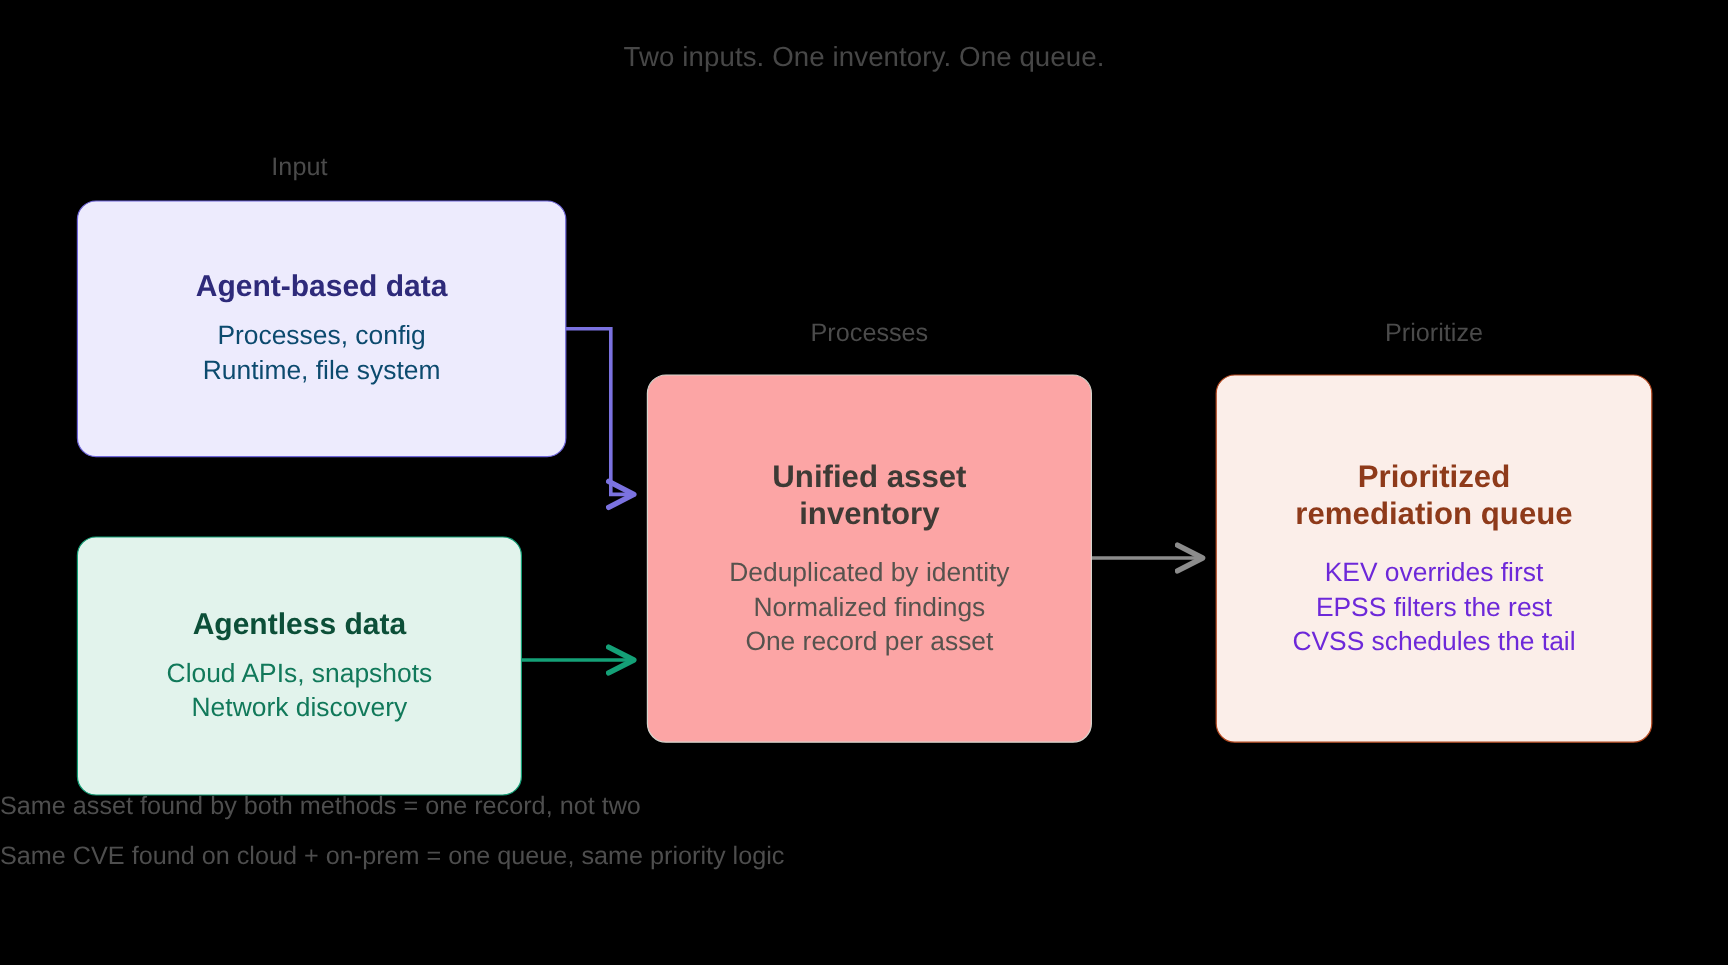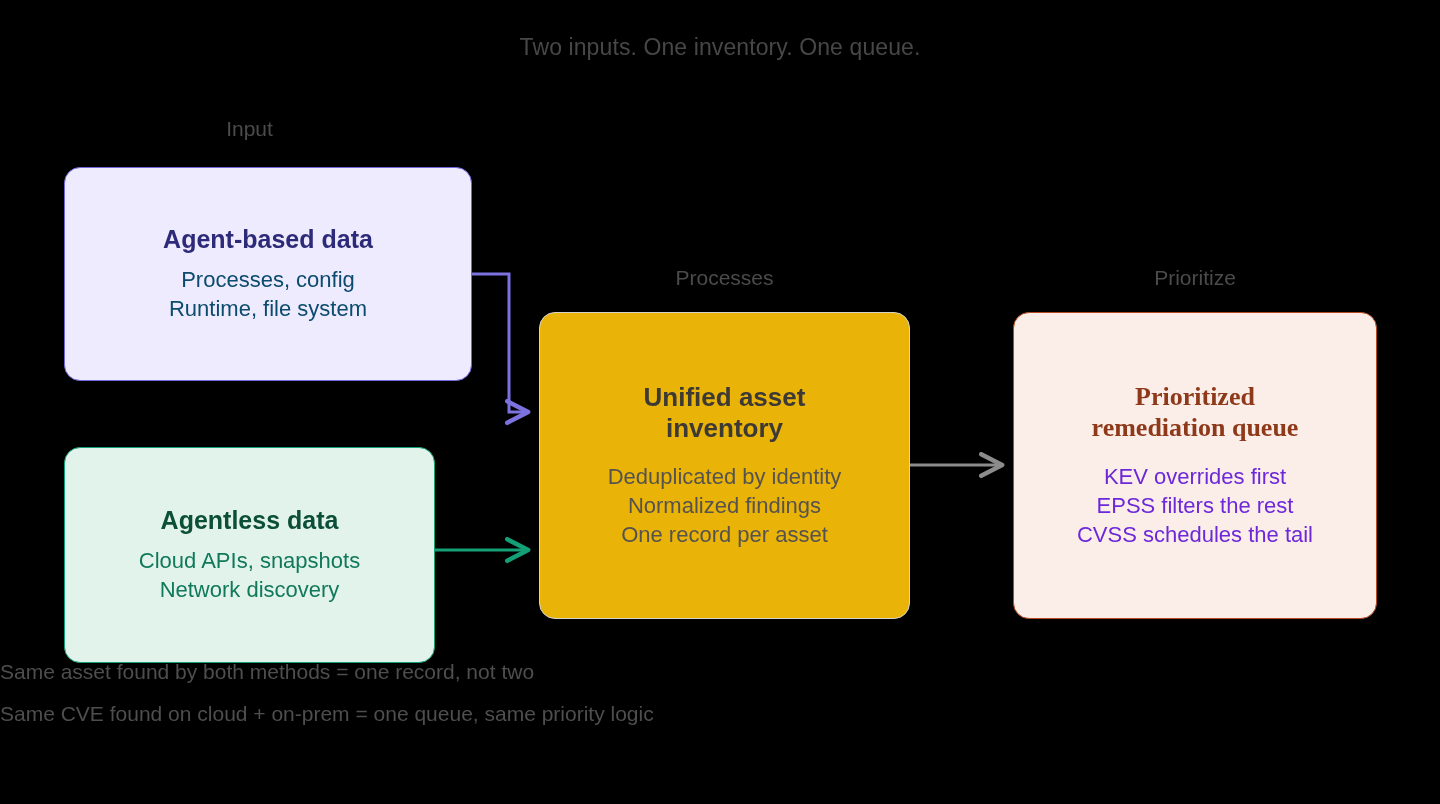--- a/index.html
+++ b/index.html
@@ -42,7 +42,7 @@
     text-align: center;
     white-space: nowrap;
   }
-  .stage-input      { left: 64px;   top: 117px; width: 371px; }
+  .stage-input      { left: 64px;   top: 128px; width: 371px; }
   .stage-normalize  { left: 539px;  top: 266px; width: 371px; }
   .stage-prioritize { left: 1013px; top: 266px; width: 364px; }
 

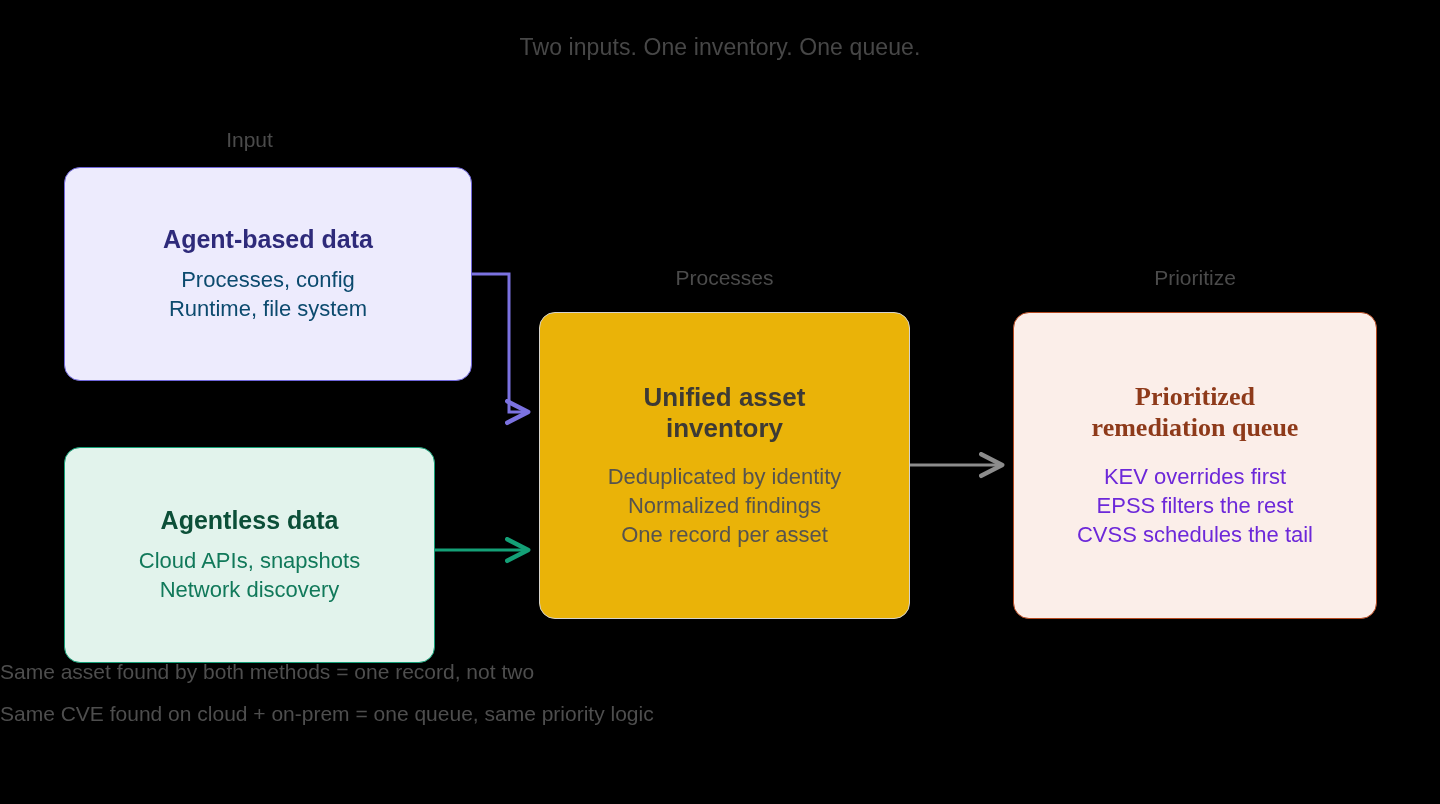--- a/index.html
+++ b/index.html
@@ -105,7 +105,7 @@
   .node-unified {
     left: 539px;  top: 312px;
     width: 371px; height: 307px;
-    background: #eab308;
+    background: #fca5a5;
     border-color: #d6d3cb;
   }
   .node-unified .node-title {

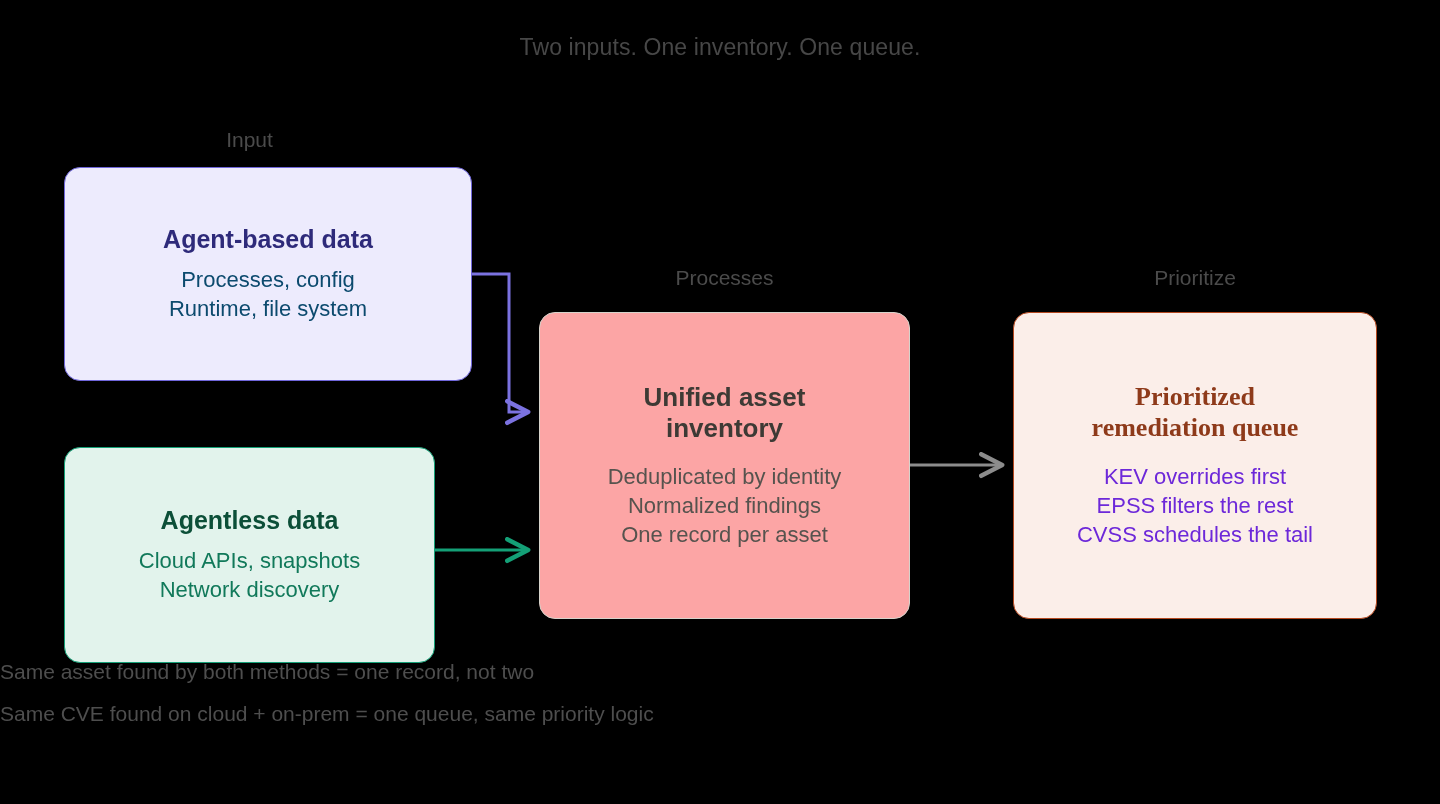--- a/index.html
+++ b/index.html
@@ -129,7 +129,6 @@
     font-size: 26px;
     color: #8e3a1a;
     margin-bottom: 18px;
-    font-family: Liberation Serif, serif;
   }
   .node-queue .node-lines {
     font-size: 22px;

